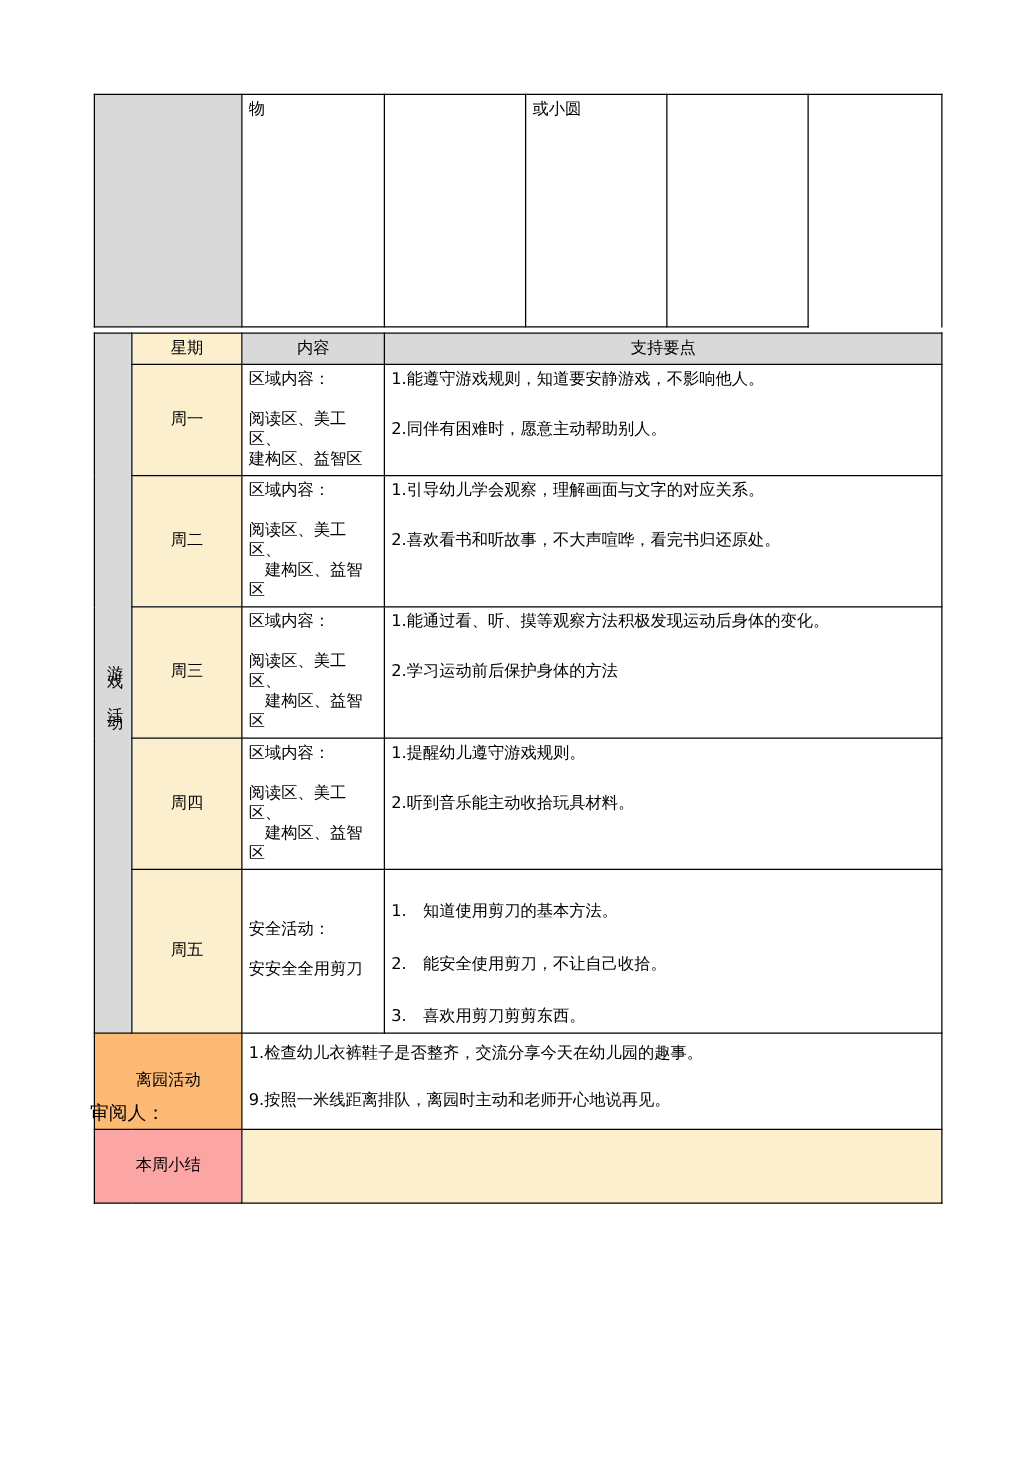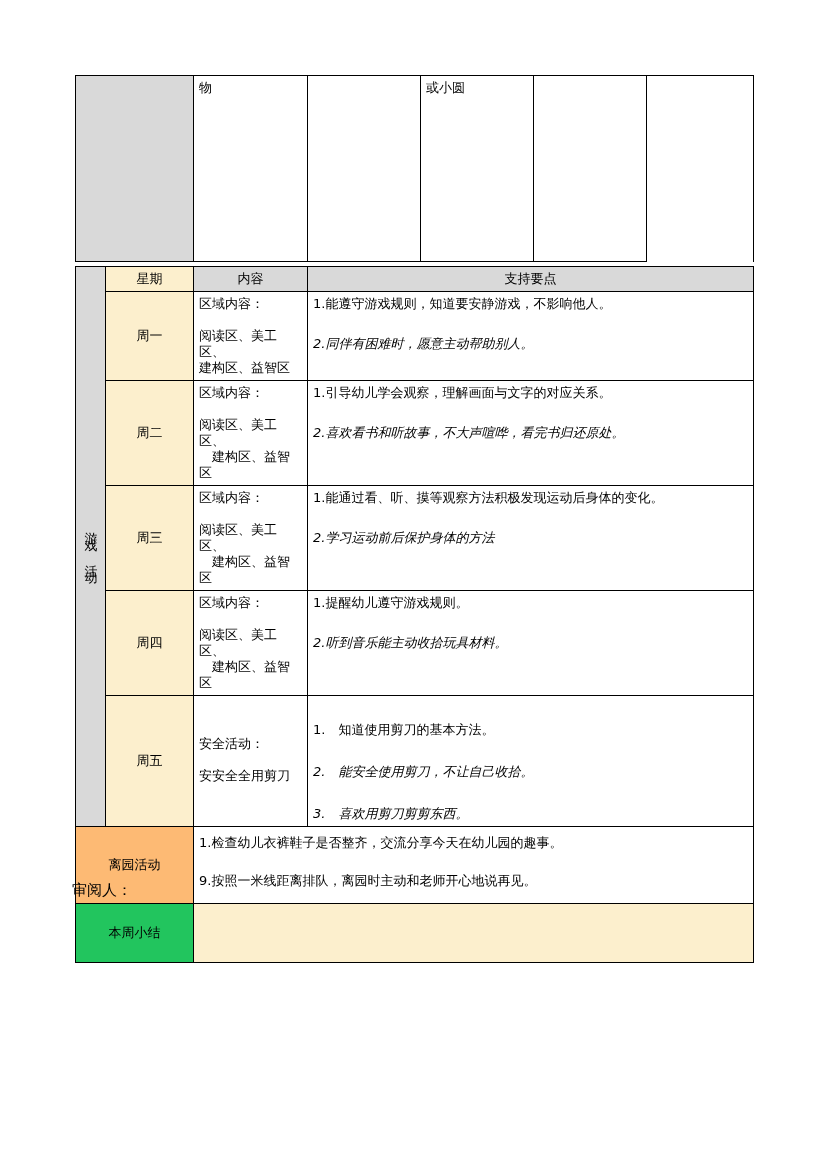--- a/index.html
+++ b/index.html
@@ -47,7 +47,7 @@
 
   .content-cell .ln { min-height: 16px; line-height: 16px; }
   .points-cell .pt { min-height: 16px; line-height: 16px; }
-  .points-cell .pt + .pt { margin-top: 24px; font-style: italic; }
+  .points-cell .pt + .pt { margin-top: 24px; }
 
   tr.r5 .content-cell { padding-top: 40px; }
   tr.r5 .points-cell { padding-top: 26px; }

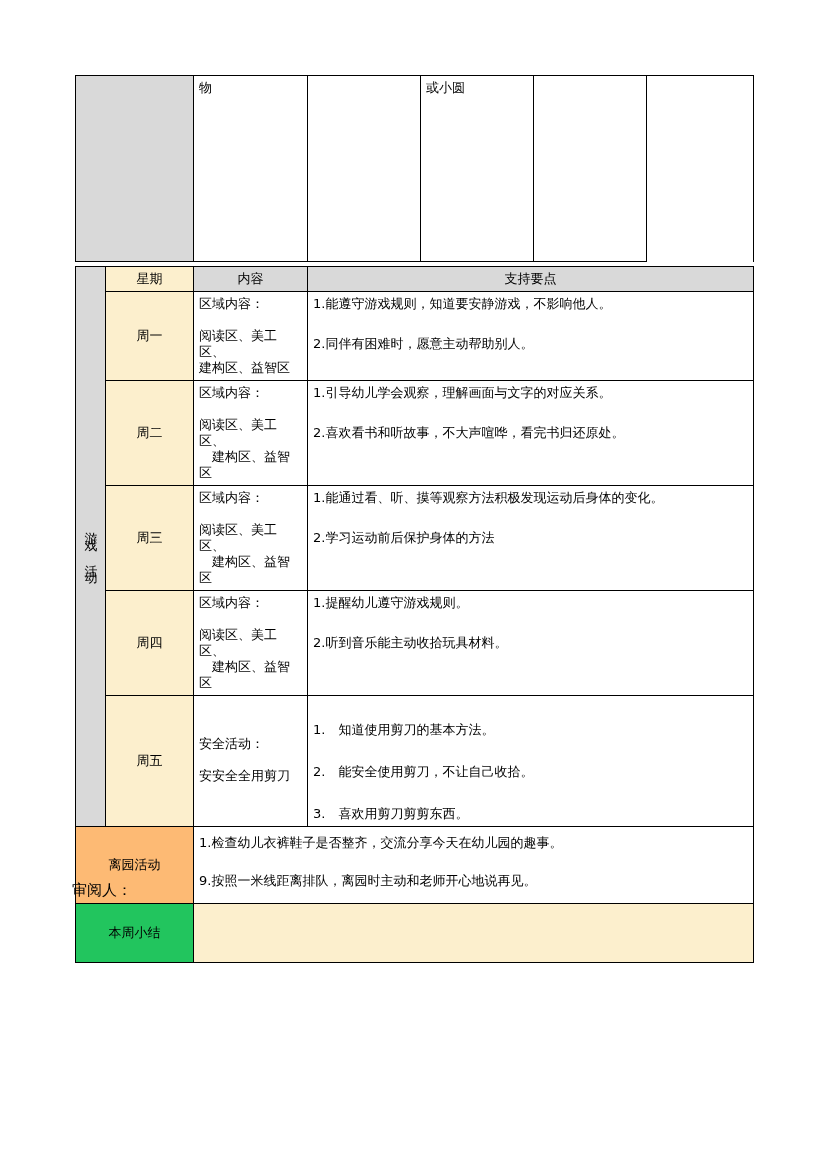--- a/index.html
+++ b/index.html
@@ -56,7 +56,7 @@
   .leave-label { background: #fdba74; text-align: center; vertical-align: middle; }
   .leave-content { padding-top: 8px; }
   .leave-content .pt + .pt { margin-top: 22px; }
-  .summary-label { background: #22c55e; text-align: center; vertical-align: middle; }
+  .summary-label { background: #fca5a5; text-align: center; vertical-align: middle; }
   .summary-content { background: #fcefcd; }
 
   .footer-reviewer { position: absolute; left: 72px; top: 881px; font-size: 15px; }

